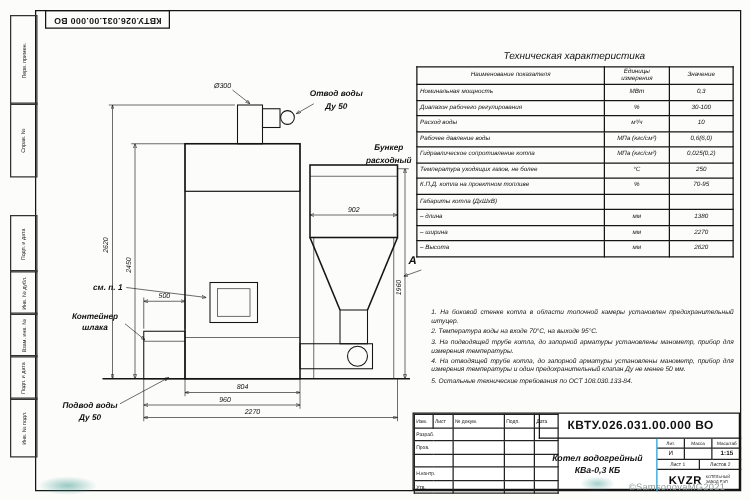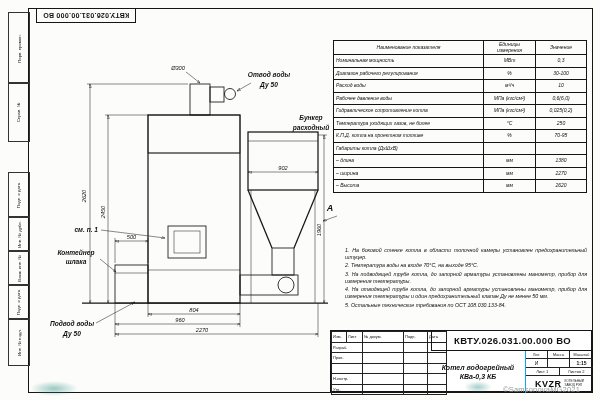--- a/index.html
+++ b/index.html
@@ -216,6 +216,7 @@
   </svg>
 
   <div class="tech">
+    <div class="tech-title">Техническая характеристика</div>
     <table class="tt">
       <colgroup>
           <col style="width:150px">

